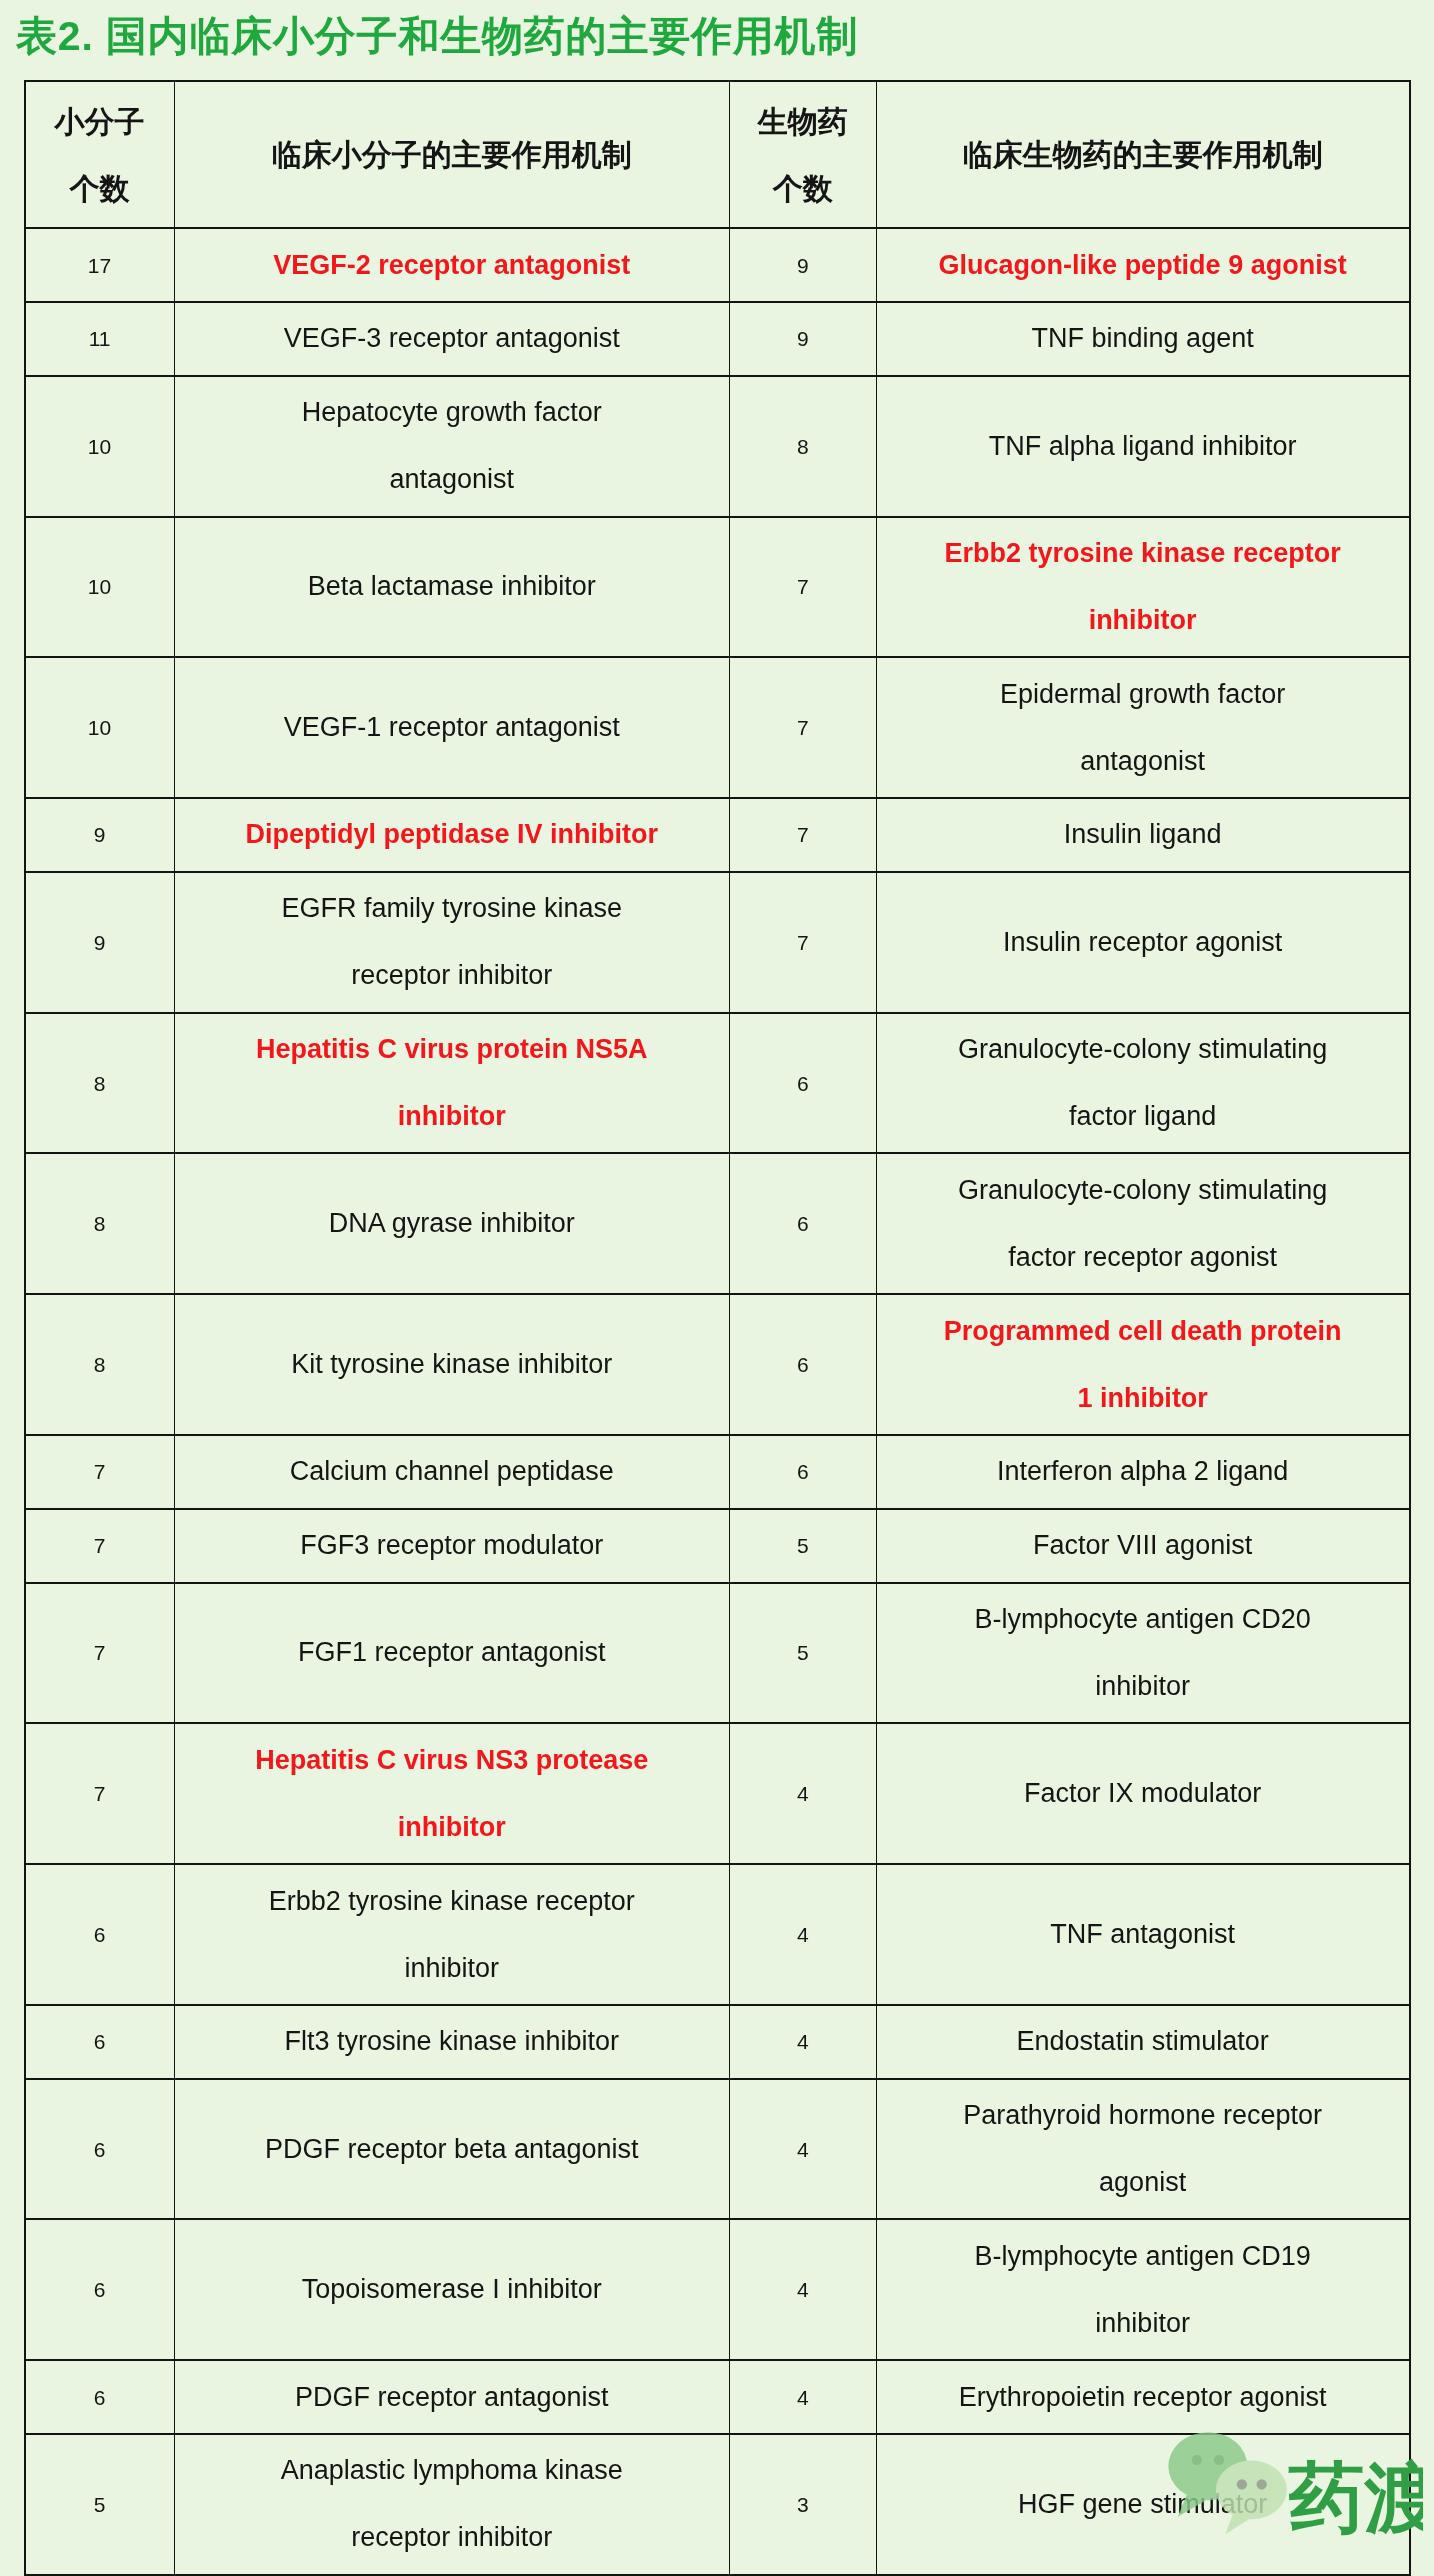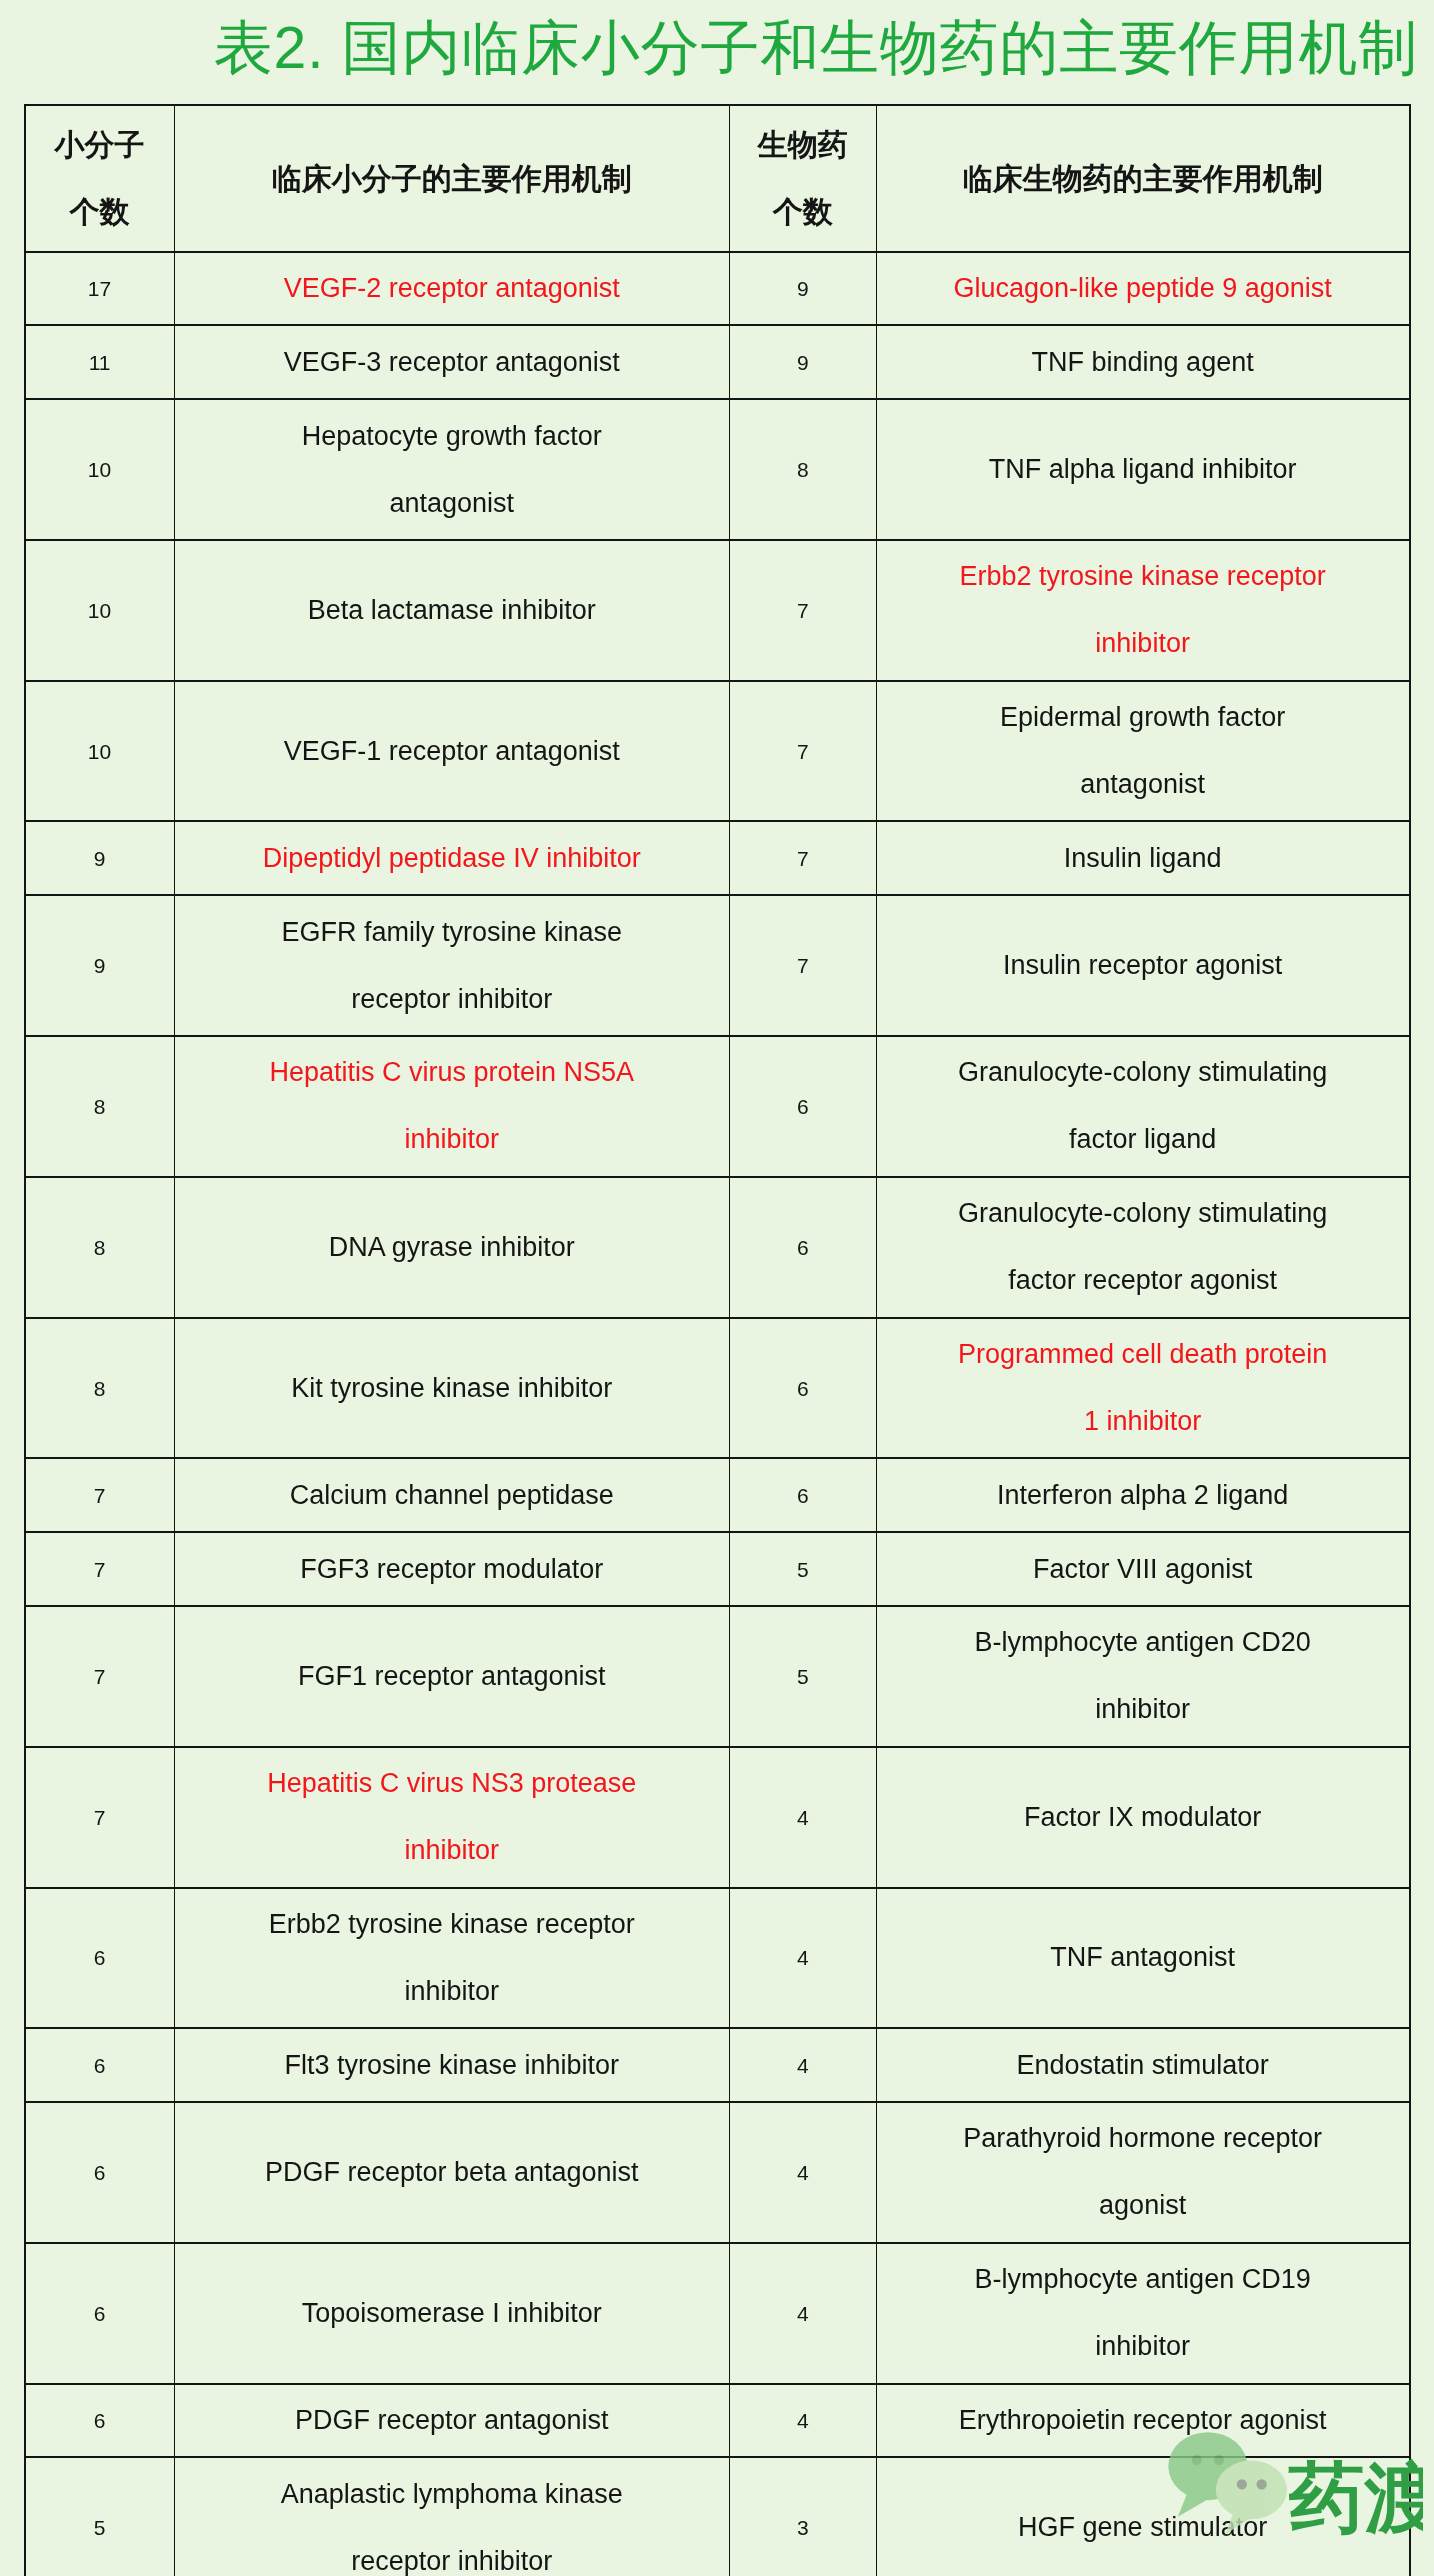--- a/index.html
+++ b/index.html
@@ -16,9 +16,9 @@
   }
   .title {
     margin: 9.5px 16px 17.4px 16px;
-    text-align: right;
-    font-size: 59px;
-    font-weight: 400;
+    text-align: left;
+    font-size: 41px;
+    font-weight: 700;
     line-height: 1.3;
     color: var(--title-green, #1fa83d);
     letter-spacing: 0.8px;

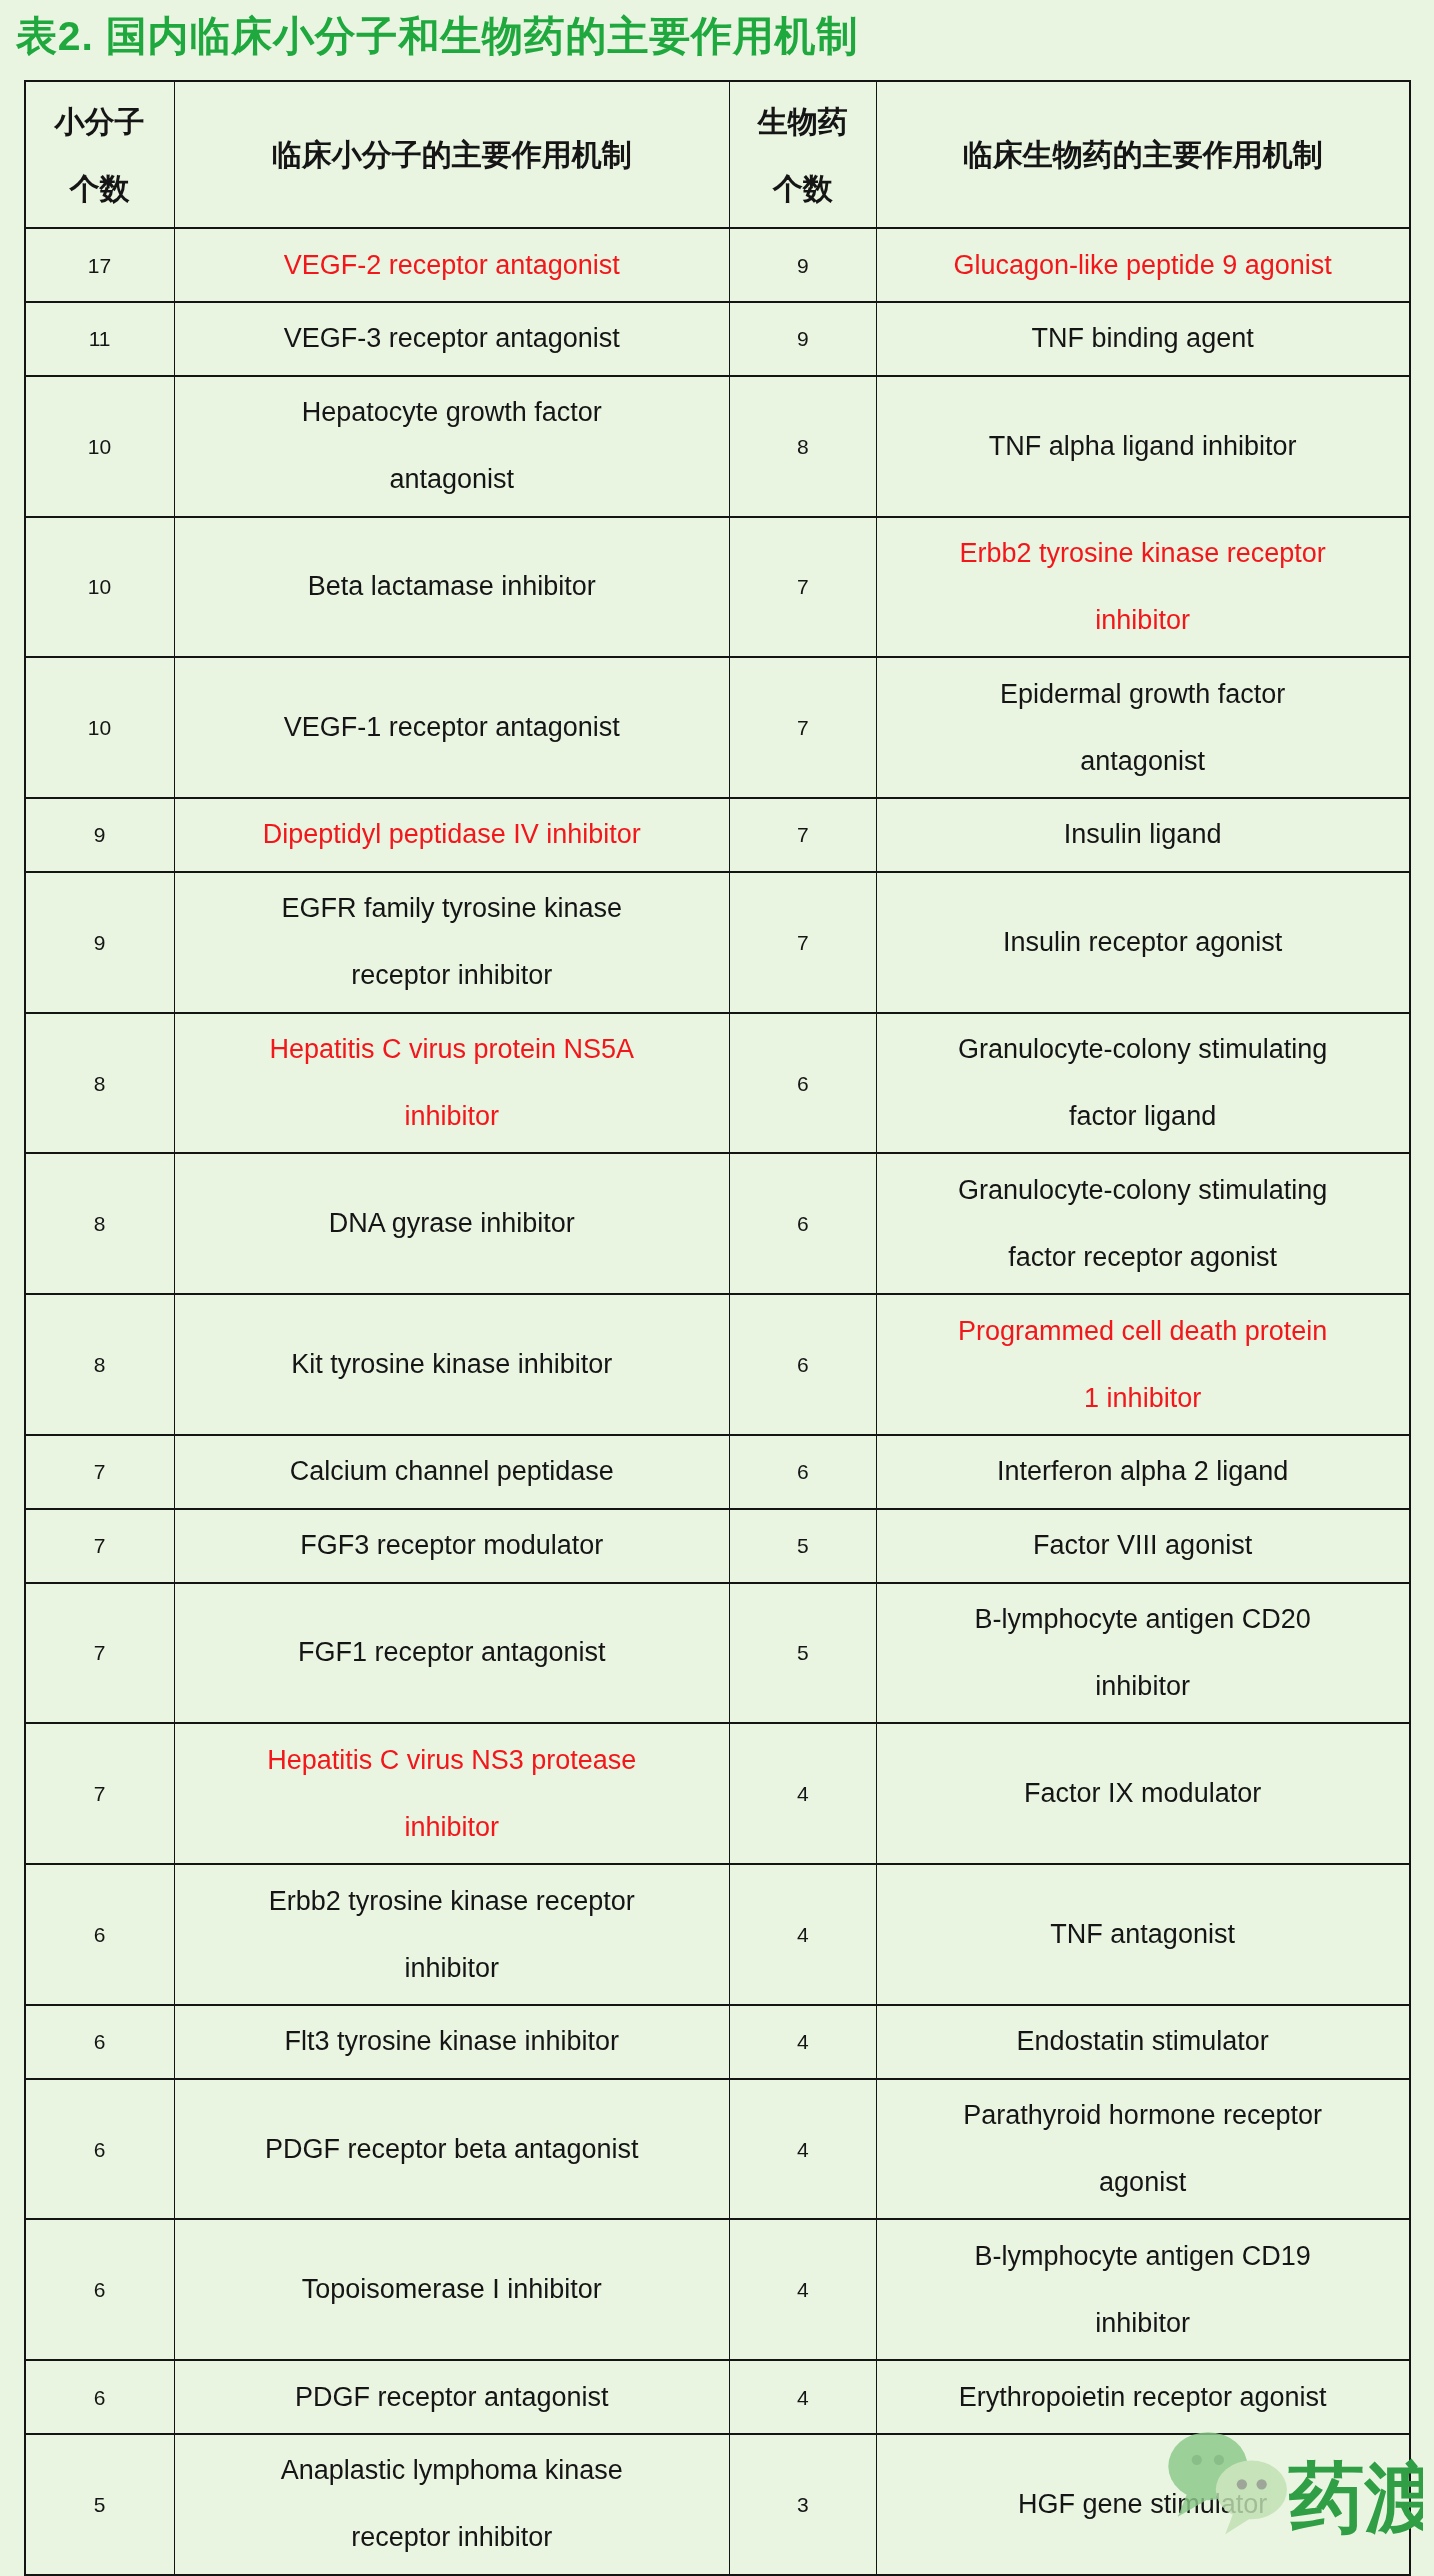--- a/index.html
+++ b/index.html
@@ -61,7 +61,7 @@
   }
   td.moa.red {
     color: var(--red, #f3161b);
-    font-weight: 400;
+    font-weight: 700;
   }
   .logo {
     position: absolute;

